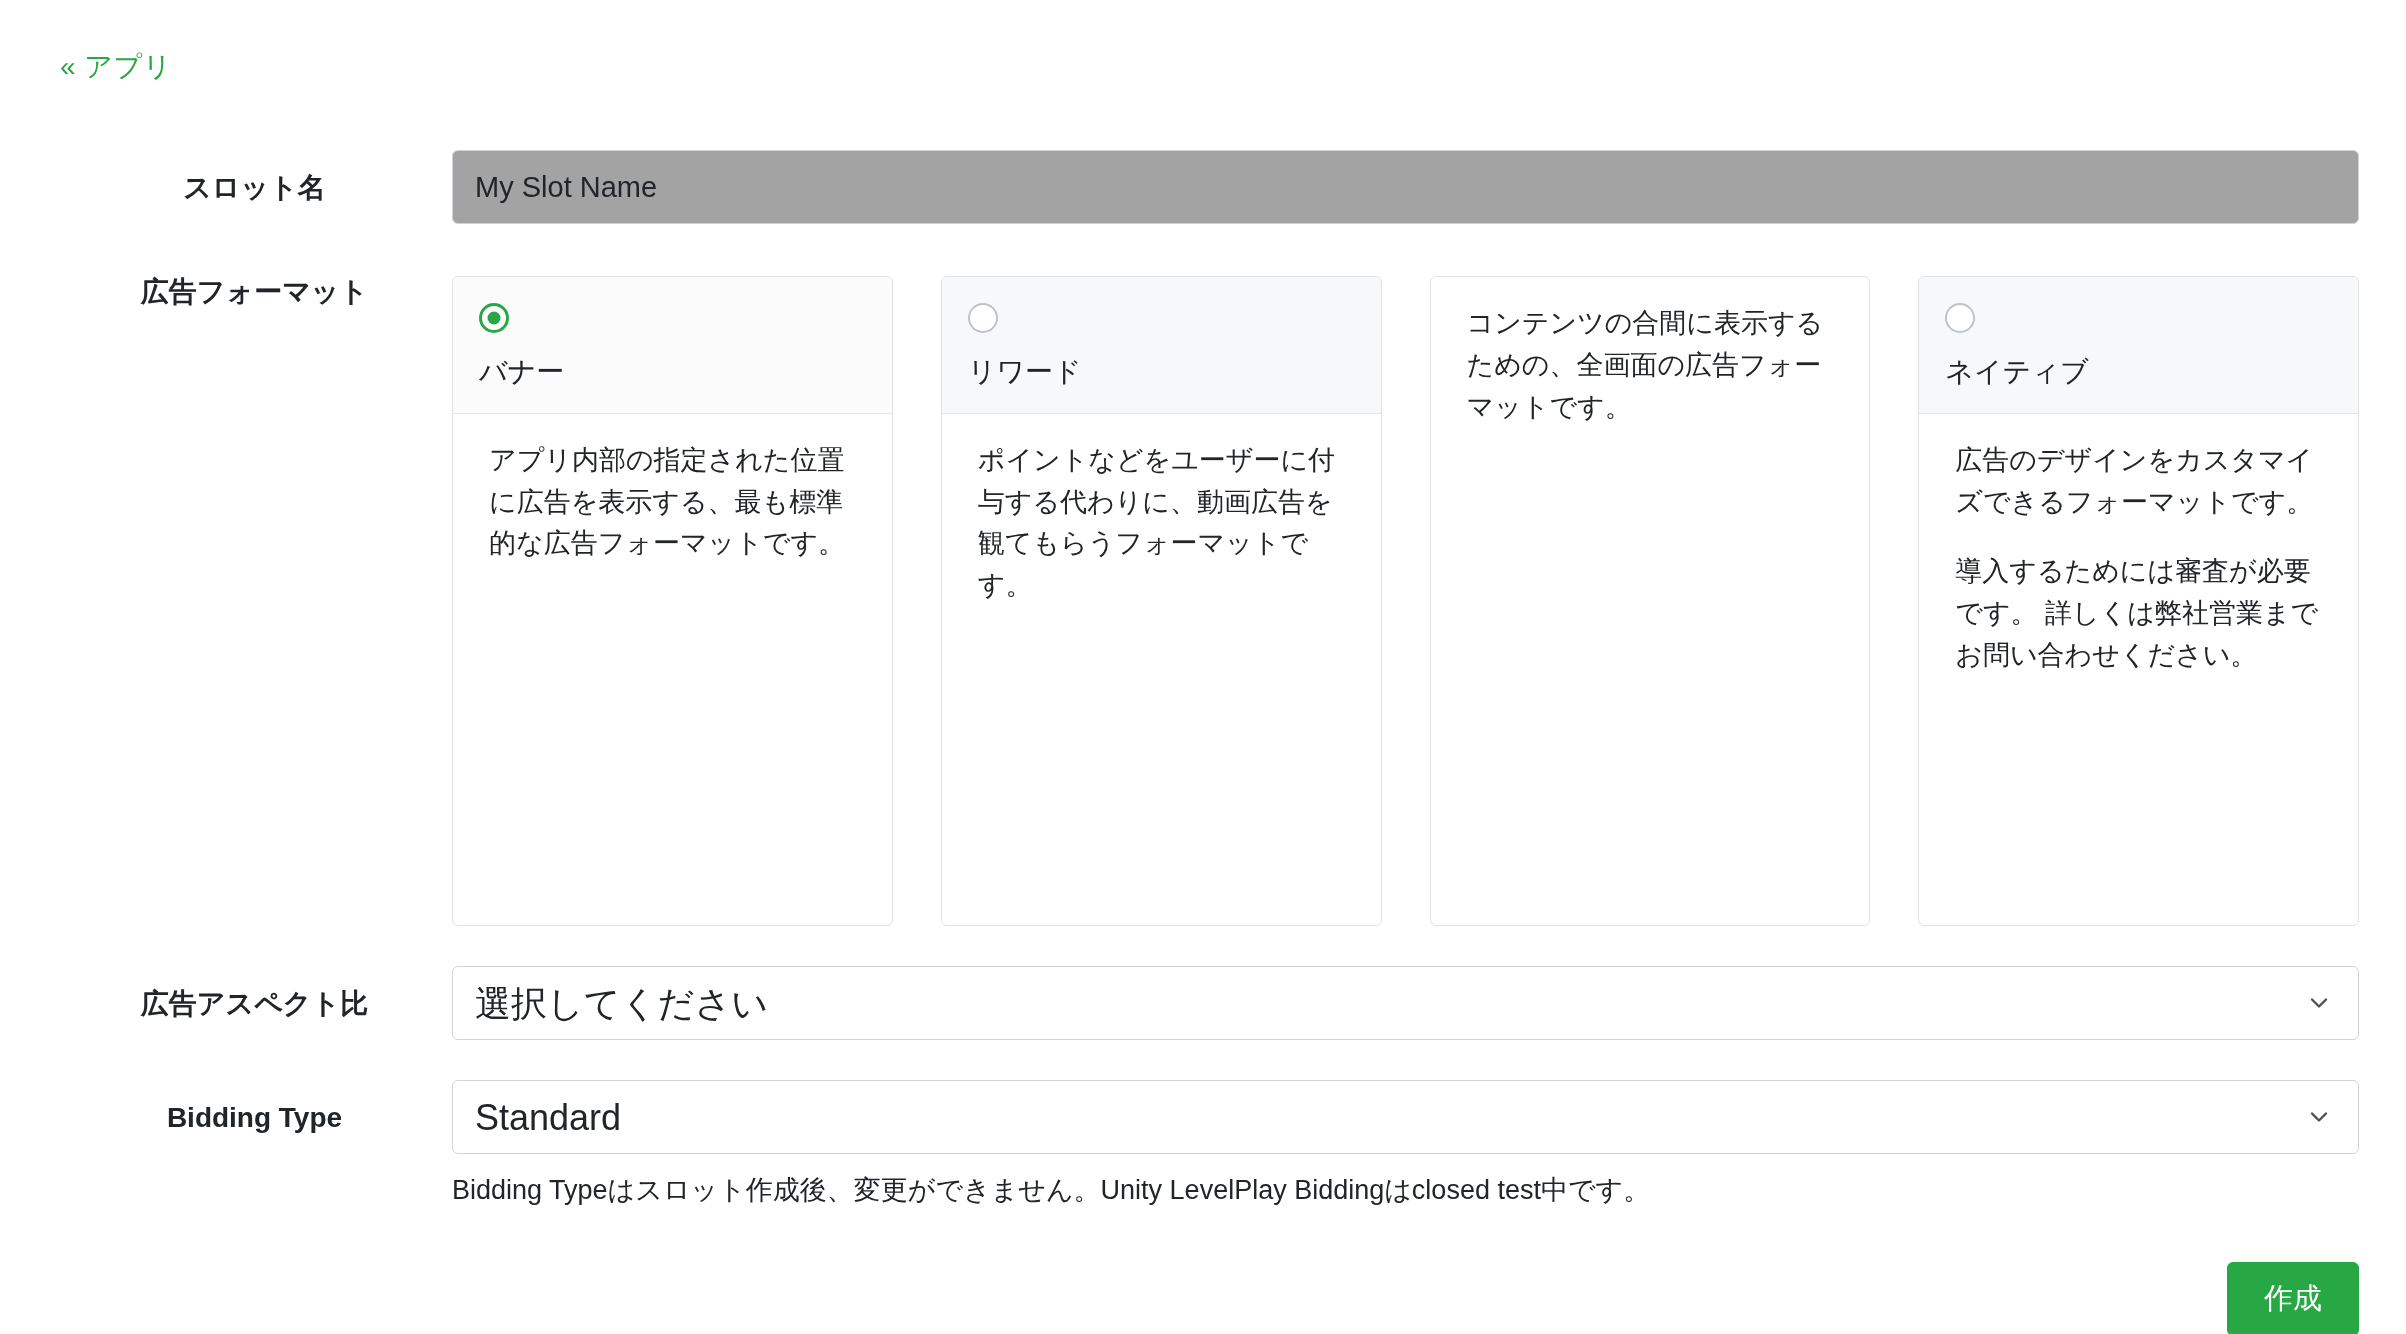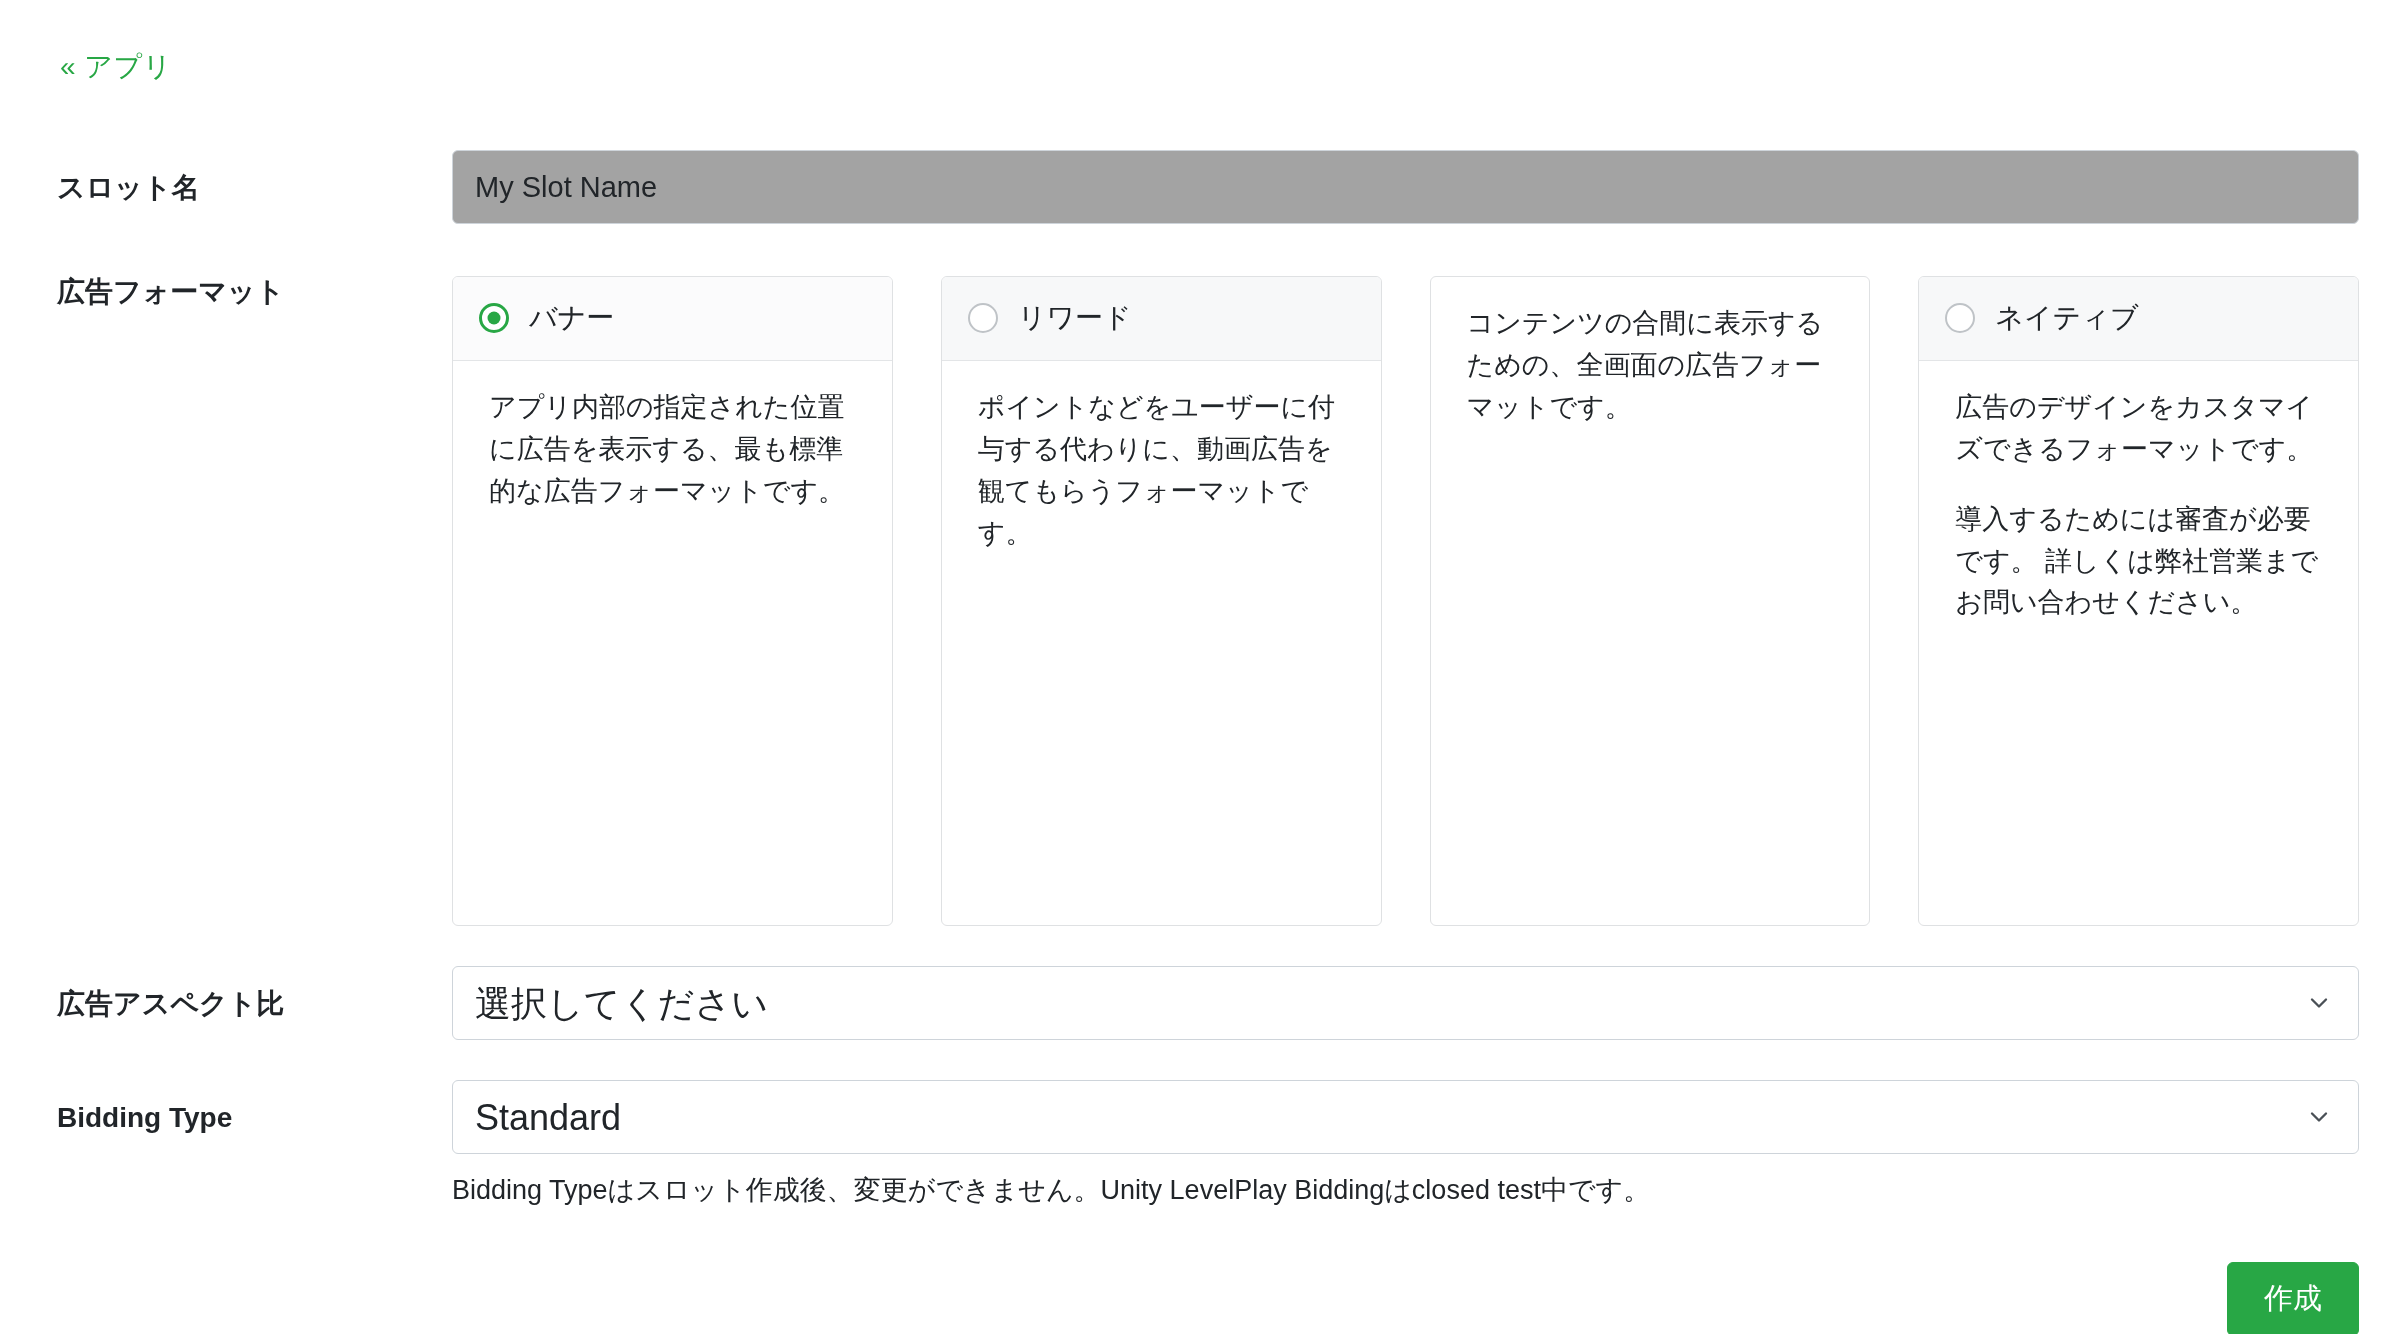--- a/index.html
+++ b/index.html
@@ -52,6 +52,7 @@
     color: #212529;
     line-height: 1.3;
     flex: 0 0 452px;
+    text-align: center;
   }
   .field {
     flex: 1 1 auto;

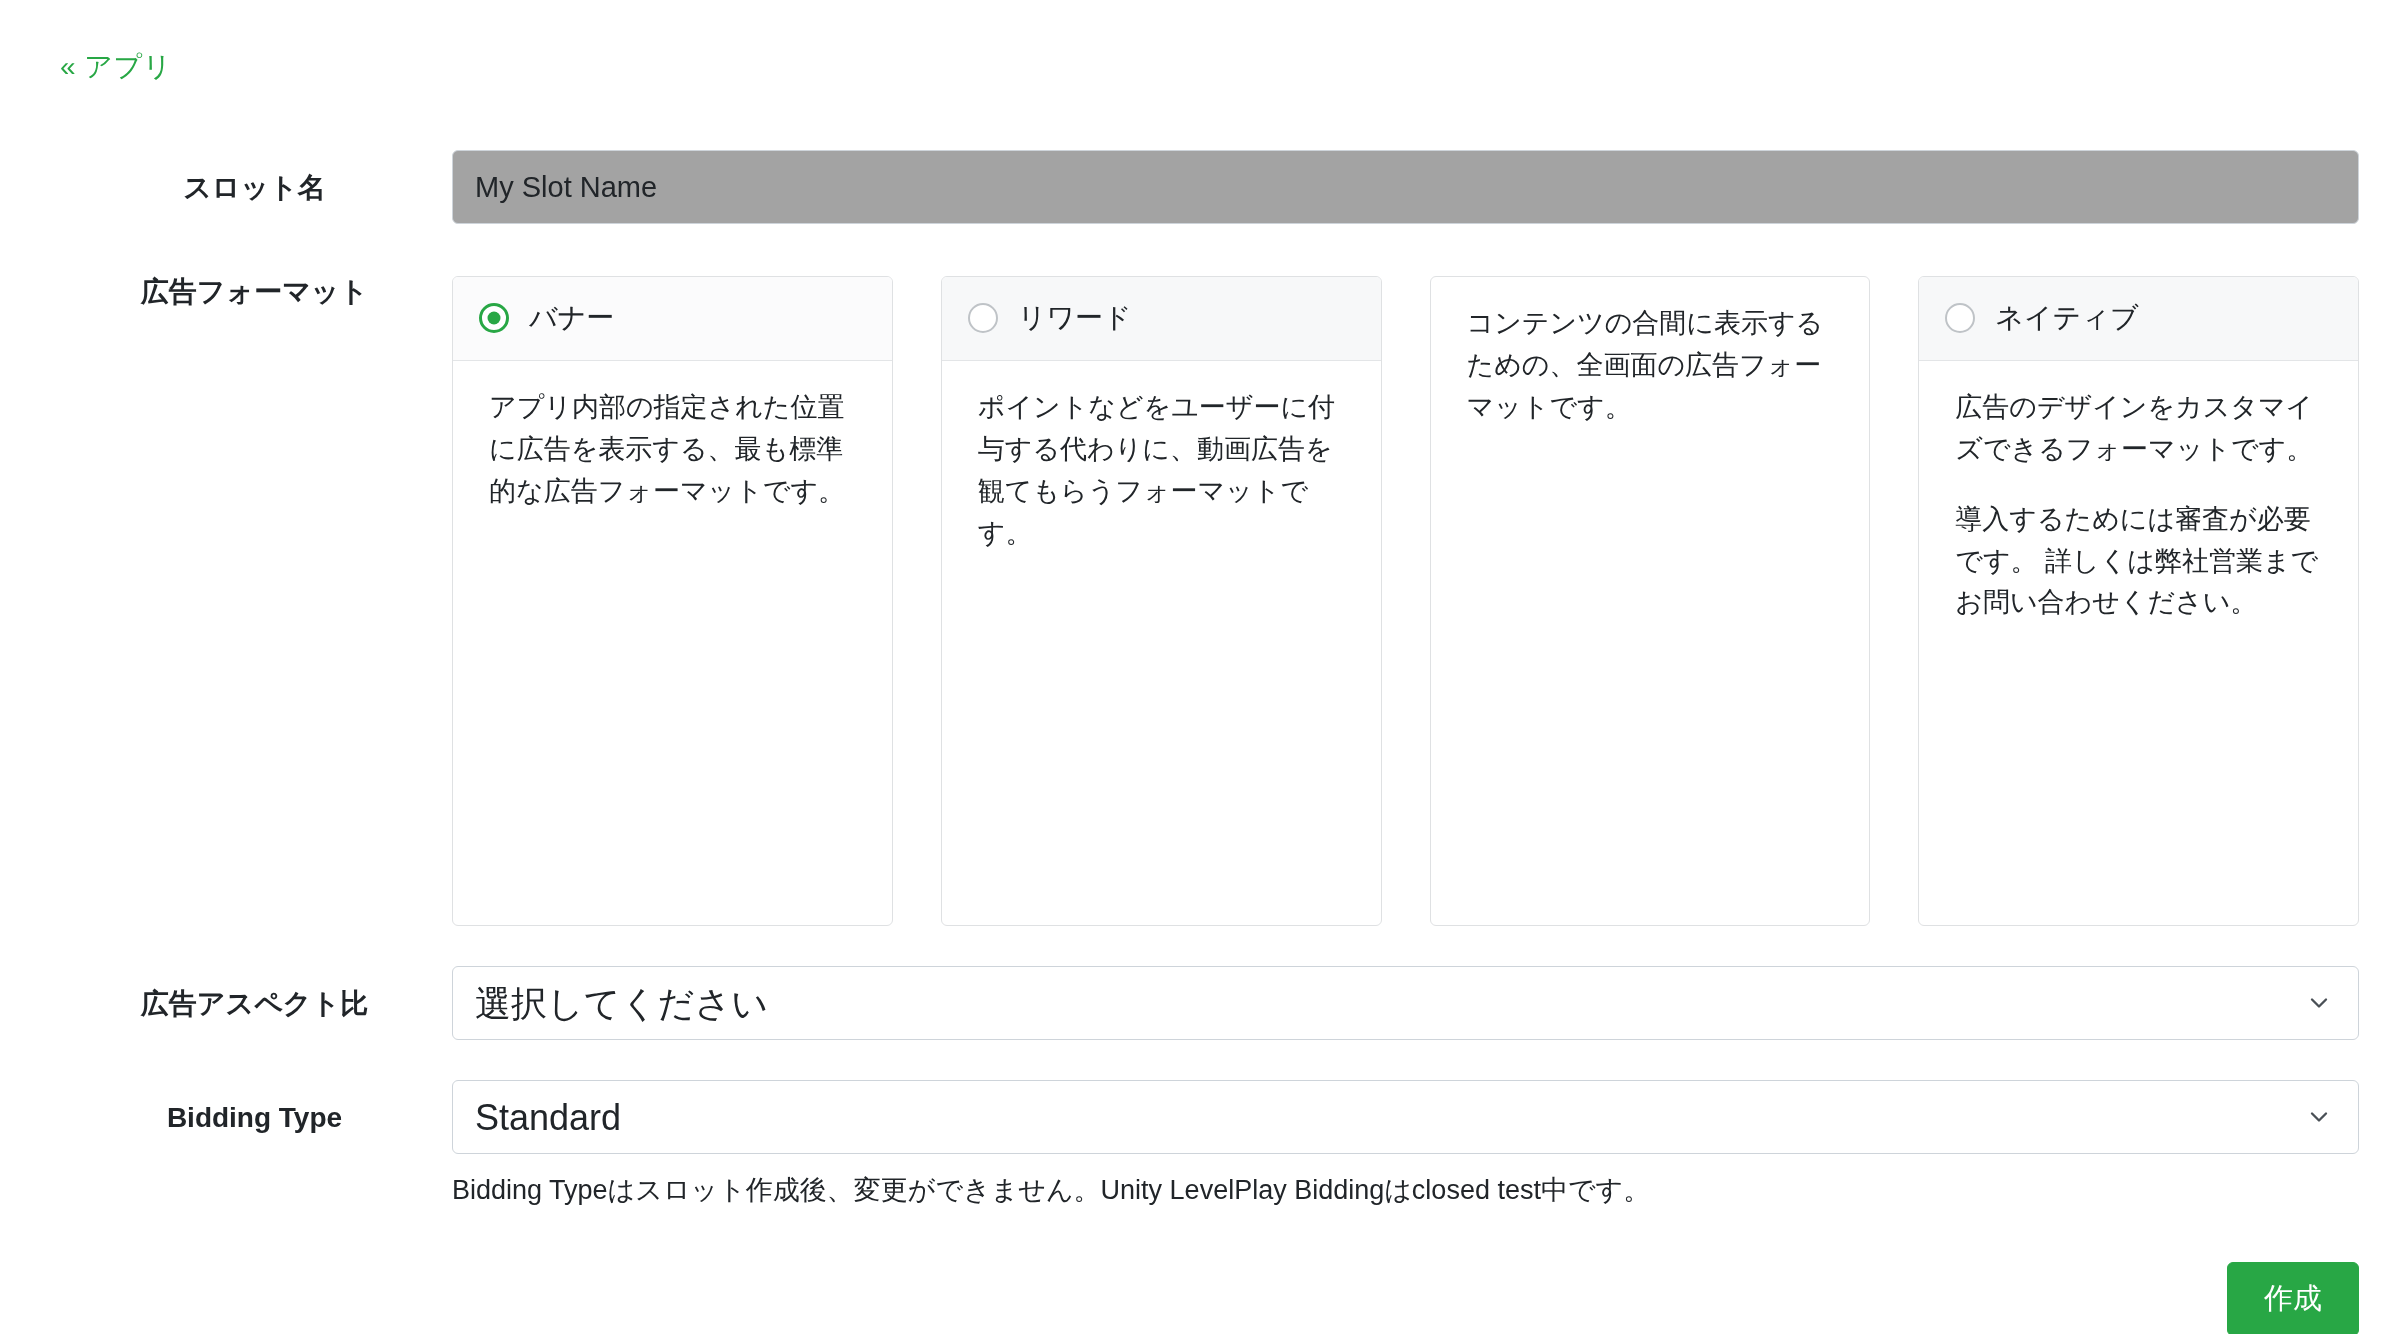--- a/index.html
+++ b/index.html
@@ -97,6 +97,7 @@
     align-items: flex-start;
     gap: 20px;
     min-height: 84px;
+    flex-direction: column;
   }
   .card.selected .card-head { background: #fbfbfc; }
   .radio {

